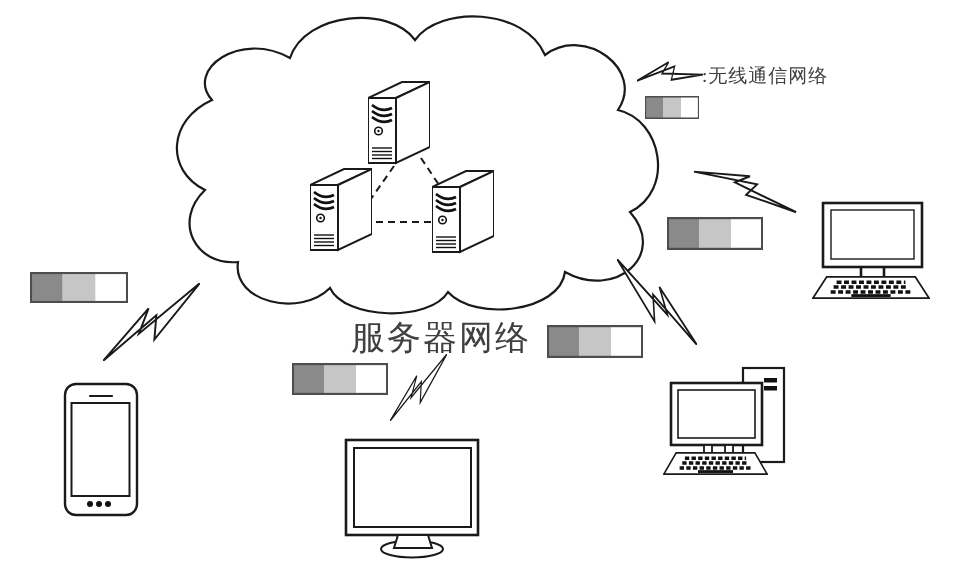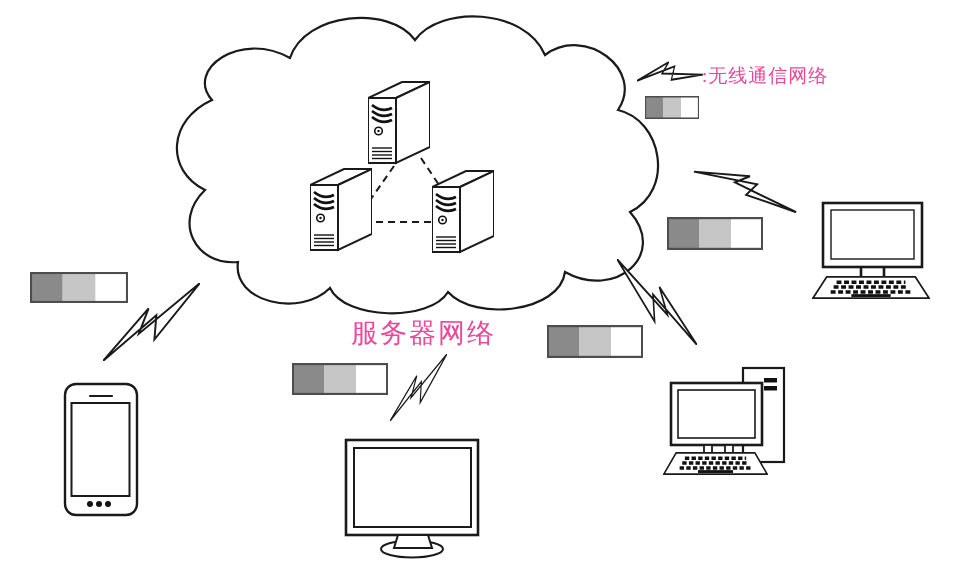--- a/index.html
+++ b/index.html
@@ -6,7 +6,7 @@
   .figure{position:relative;width:959px;height:567px;background:#fff;overflow:hidden;
           font-family:"Liberation Serif","DejaVu Serif",serif;}
   svg.scene{position:absolute;left:0;top:0;width:959px;height:567px;}
-  .label{position:absolute;color:#ec4899;white-space:nowrap;}
+  .label{position:absolute;color:#404040;white-space:nowrap;}
   .legend-label{left:702px;font-size:19px;letter-spacing:1px;}
   .legend-label.l1{top:63px;}
   .legend-label.l2{top:95px;}

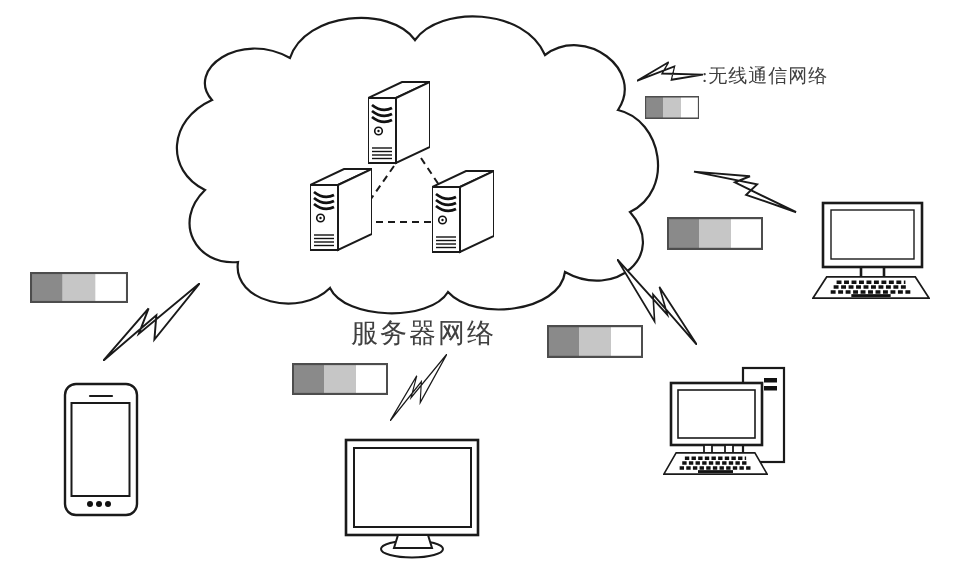--- a/index.html
+++ b/index.html
@@ -10,7 +10,7 @@
   .legend-label{left:702px;font-size:19px;letter-spacing:1px;}
   .legend-label.l1{top:63px;}
   .legend-label.l2{top:95px;}
-  .cloud-label{left:351px;top:315px;font-size:27px;letter-spacing:2px;font-weight:400;}
+  .cloud-label{left:351px;top:315px;font-size:34px;letter-spacing:2px;font-weight:400;}
 </style>
 </head>
 <body>

